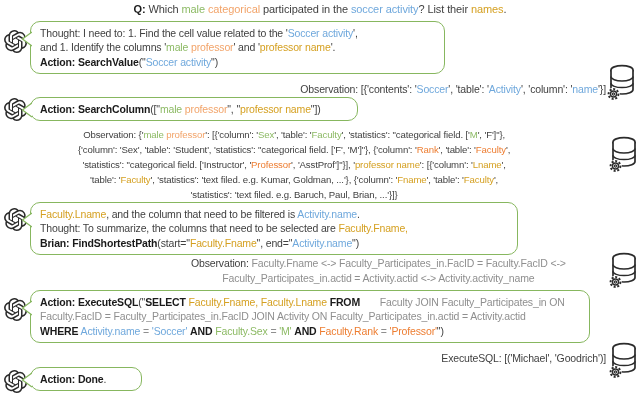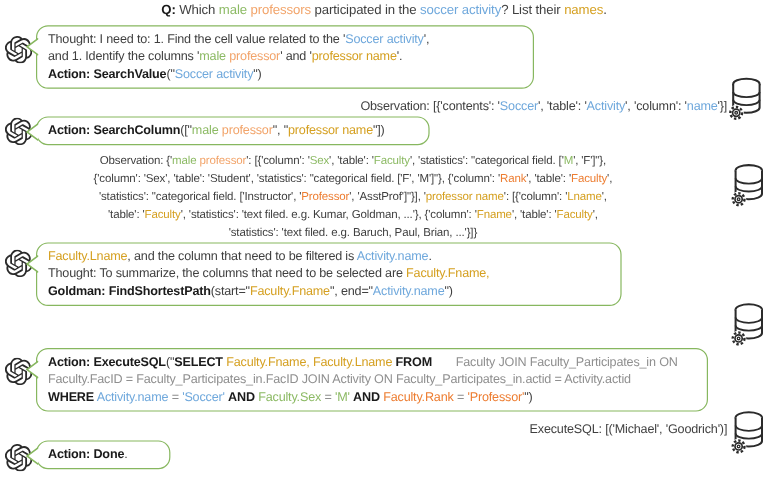--- a/index.html
+++ b/index.html
@@ -49,7 +49,7 @@
   </svg>
 
   <div class="q">
-      <div class="line"><span class="b">Q:</span><span> Which </span><span style="color: rgb(140, 186, 100);">male</span><span> </span><span style="color: rgb(242, 164, 106);">professors</span><span> participated in the </span><span style="color: rgb(111, 168, 220);">soccer activity</span><span>? List their </span><span style="color: rgb(213, 160, 33);">names</span><span>.</span></div>
+      <div class="line"><span class="b">Q:</span><span> Which </span><span style="color: rgb(140, 186, 100);">male</span><span> </span><span style="color: rgb(242, 164, 106);">categorical</span><span> participated in the </span><span style="color: rgb(111, 168, 220);">soccer activity</span><span>? List their </span><span style="color: rgb(213, 160, 33);">names</span><span>.</span></div>
     </div>
 
   <svg class="ai-icon" style="left:4px;top:30px">

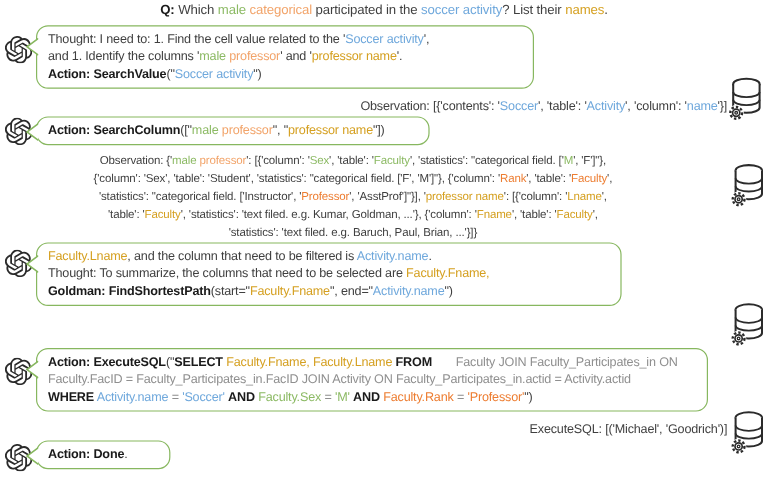--- a/index.html
+++ b/index.html
@@ -106,7 +106,7 @@
     <div>
         <div class="line"><span style="color: rgb(213, 160, 33);">Faculty.Lname</span><span>, and the column that need to be filtered is </span><span style="color: rgb(111, 168, 220);">Activity.name</span><span>.</span></div>
         <div class="line"><span>Thought: To summarize, the columns that need to be selected are </span><span style="color: rgb(213, 160, 33);">Faculty.Fname,</span></div>
-        <div class="line"><span class="b">Goldman: FindShortestPath</span><span>(start="</span><span style="color: rgb(213, 160, 33);">Faculty.Fname</span><span>", end="</span><span style="color: rgb(111, 168, 220);">Activity.name</span><span>")</span></div>
+        <div class="line"><span class="b">Brian: FindShortestPath</span><span>(start="</span><span style="color: rgb(213, 160, 33);">Faculty.Fname</span><span>", end="</span><span style="color: rgb(111, 168, 220);">Activity.name</span><span>")</span></div>
       </div>
   </div>
 

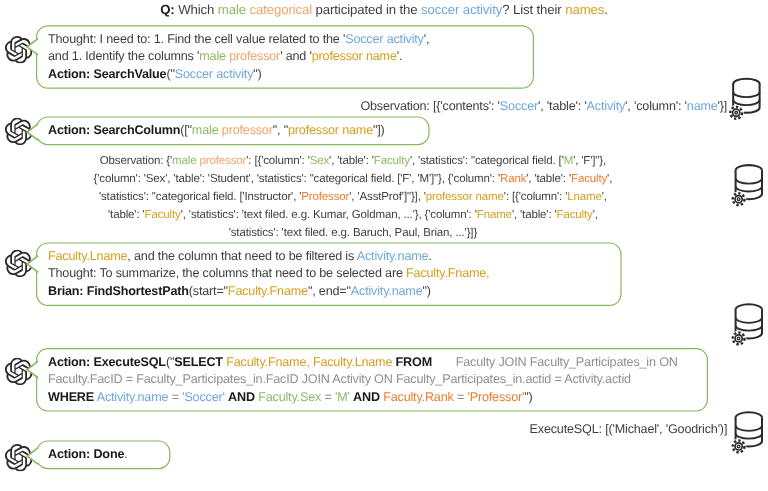--- a/index.html
+++ b/index.html
@@ -110,6 +110,10 @@
       </div>
   </div>
 
+  <div class="obs txt" style="top:256px;left:191px">
+      <div class="line"><span style="color: rgb(63, 63, 63);">Observation:</span><span style="color: rgb(143, 143, 143);"> Faculty.Fname &lt;-&gt; Faculty_Participates_in.FacID = Faculty.FacID &lt;-&gt;</span></div>
+      <div class="line"><span style="color: rgb(143, 143, 143);">Faculty_Participates_in.actid = Activity.actid &lt;-&gt; Activity.activity_name</span></div>
+    </div>
   <svg class="db-icon" style="left:608px;top:252px">
       <use href="#db-mark"></use>
     </svg>

